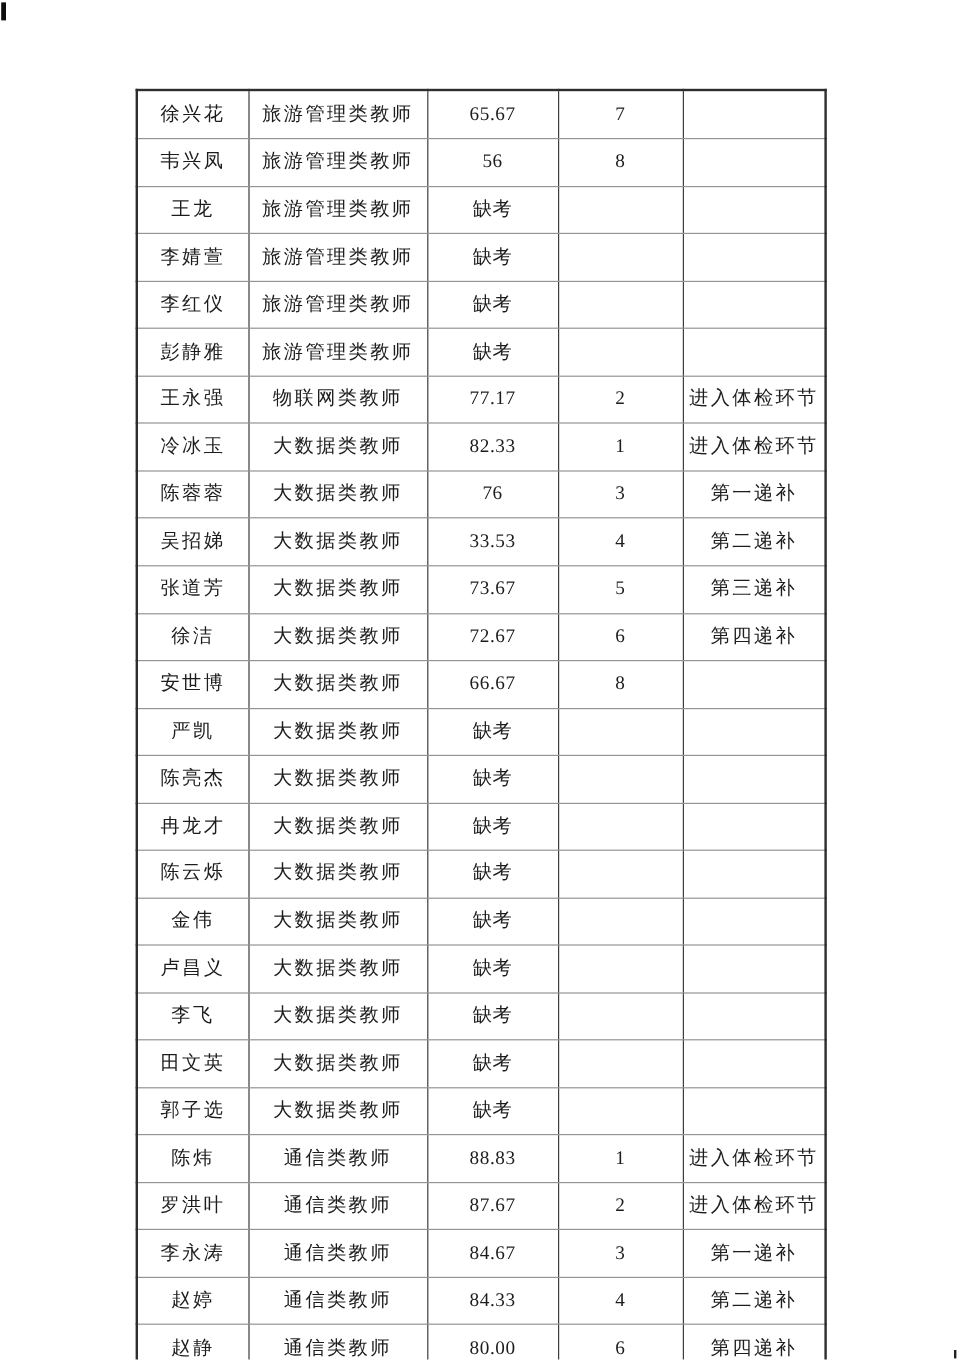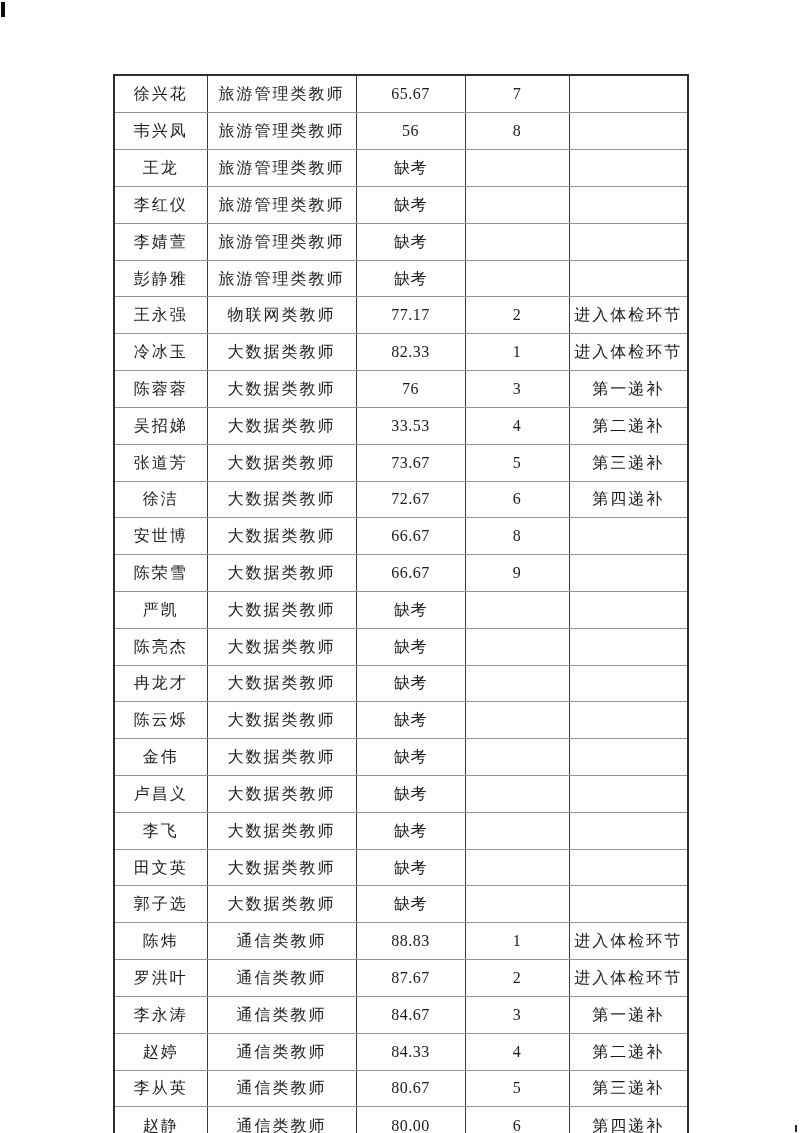--- a/index.html
+++ b/index.html
@@ -80,14 +80,14 @@
           <td class="col-status"></td>
         </tr>
         <tr>
+          <td class="col-name">李婧萱</td>
+          <td class="col-category">旅游管理类教师</td>
+          <td class="col-score">缺考</td>
+          <td class="col-rank"></td>
+          <td class="col-status"></td>
+        </tr>
+        <tr>
           <td class="col-name">李红仪</td>
-          <td class="col-category">旅游管理类教师</td>
-          <td class="col-score">缺考</td>
-          <td class="col-rank"></td>
-          <td class="col-status"></td>
-        </tr>
-        <tr>
-          <td class="col-name">李婧萱</td>
           <td class="col-category">旅游管理类教师</td>
           <td class="col-score">缺考</td>
           <td class="col-rank"></td>

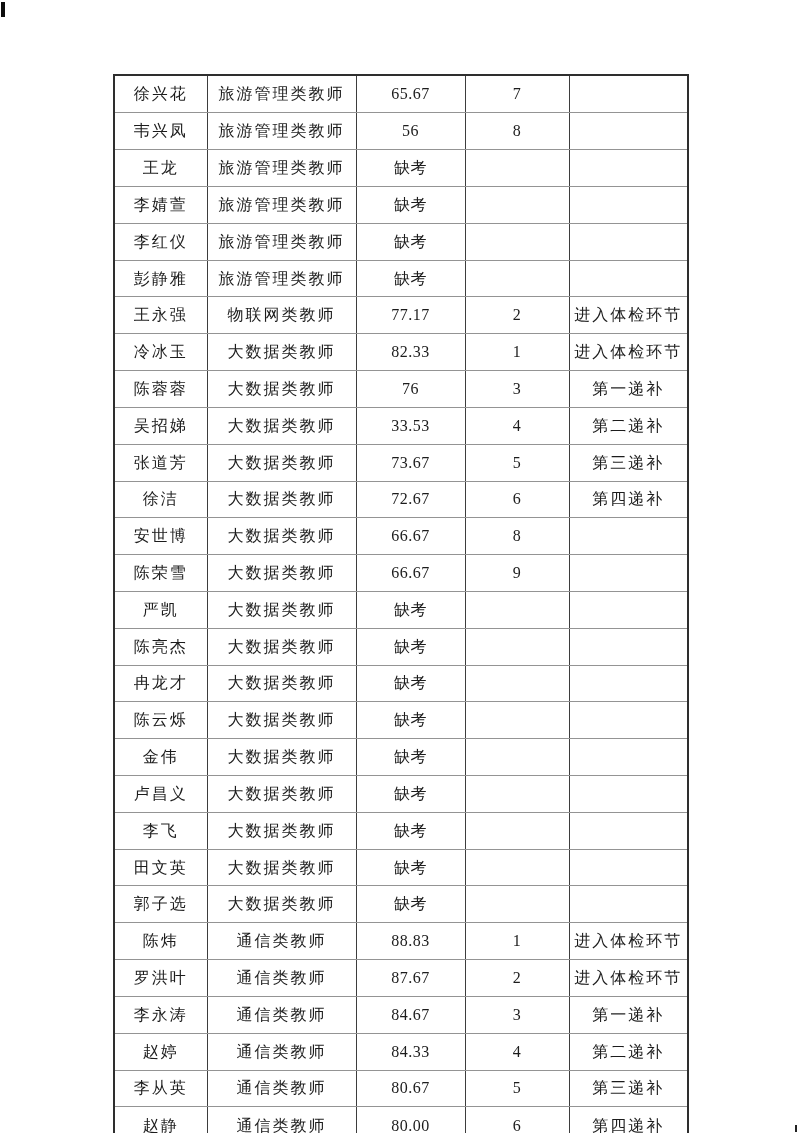--- a/index.html
+++ b/index.html
@@ -150,13 +150,6 @@
           <td class="col-status"></td>
         </tr>
         <tr>
-          <td class="col-name">陈荣雪</td>
-          <td class="col-category">大数据类教师</td>
-          <td class="col-score">66.67</td>
-          <td class="col-rank">9</td>
-          <td class="col-status"></td>
-        </tr>
-        <tr>
           <td class="col-name">严凯</td>
           <td class="col-category">大数据类教师</td>
           <td class="col-score">缺考</td>

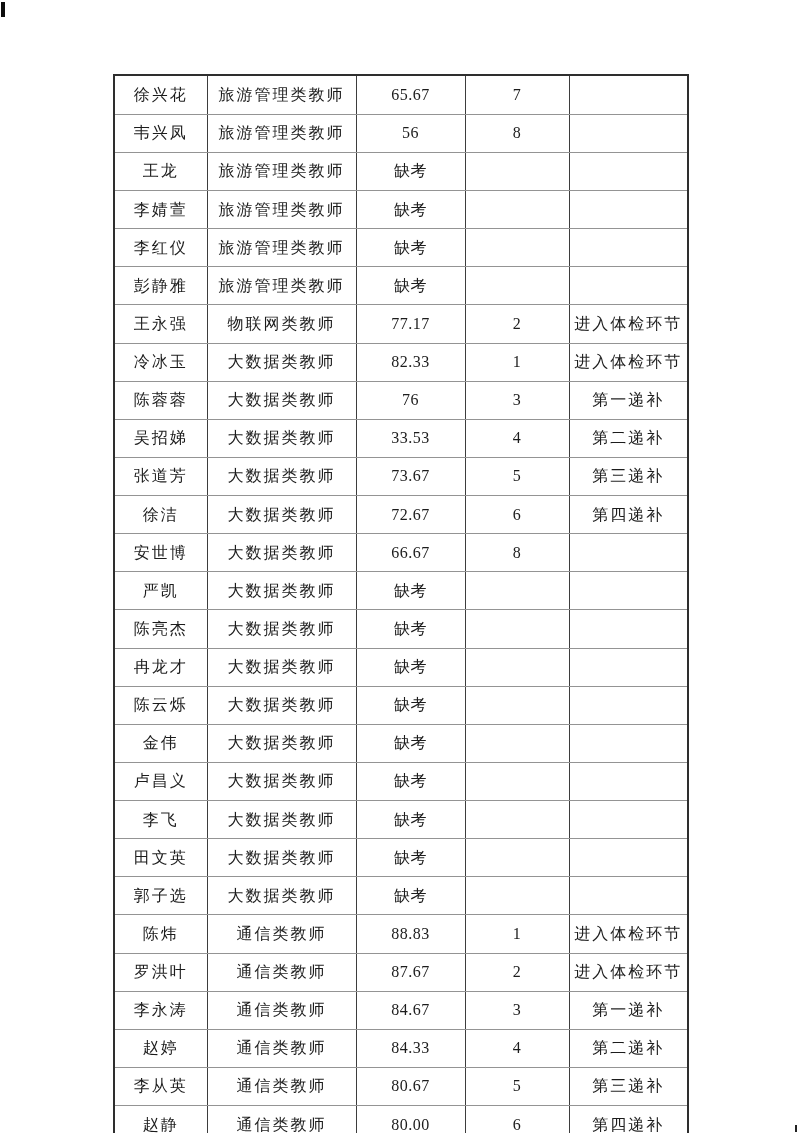--- a/index.html
+++ b/index.html
@@ -241,13 +241,6 @@
           <td class="col-status">第二递补</td>
         </tr>
         <tr>
-          <td class="col-name">李从英</td>
-          <td class="col-category">通信类教师</td>
-          <td class="col-score">80.67</td>
-          <td class="col-rank">5</td>
-          <td class="col-status">第三递补</td>
-        </tr>
-        <tr>
           <td class="col-name">赵静</td>
           <td class="col-category">通信类教师</td>
           <td class="col-score">80.00</td>

